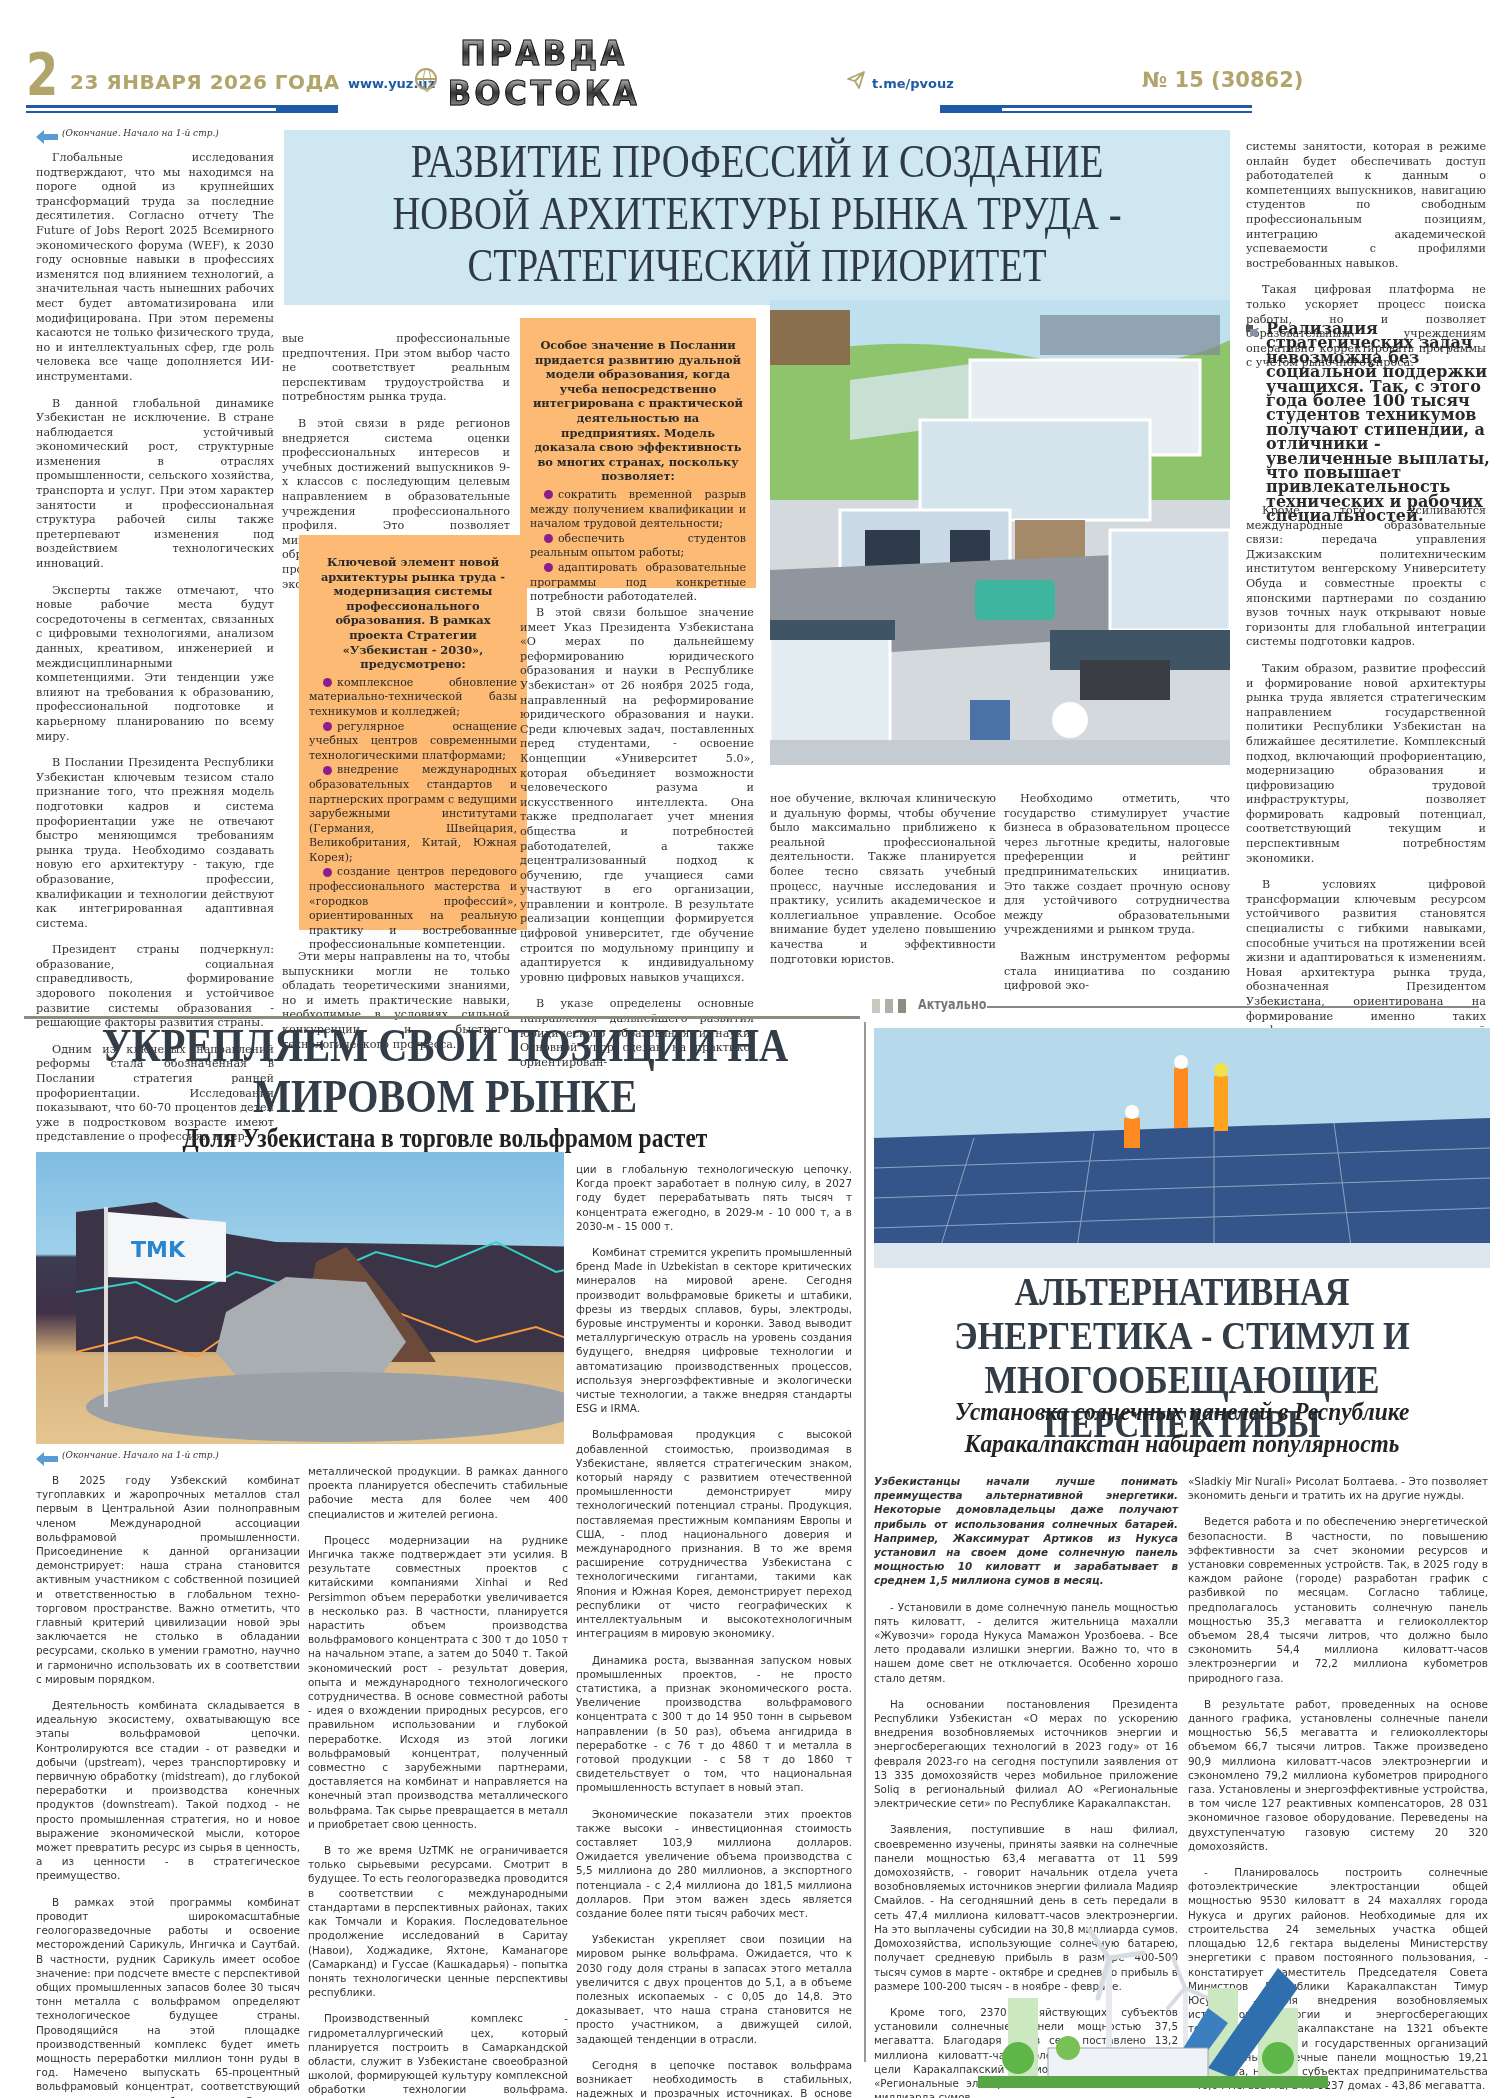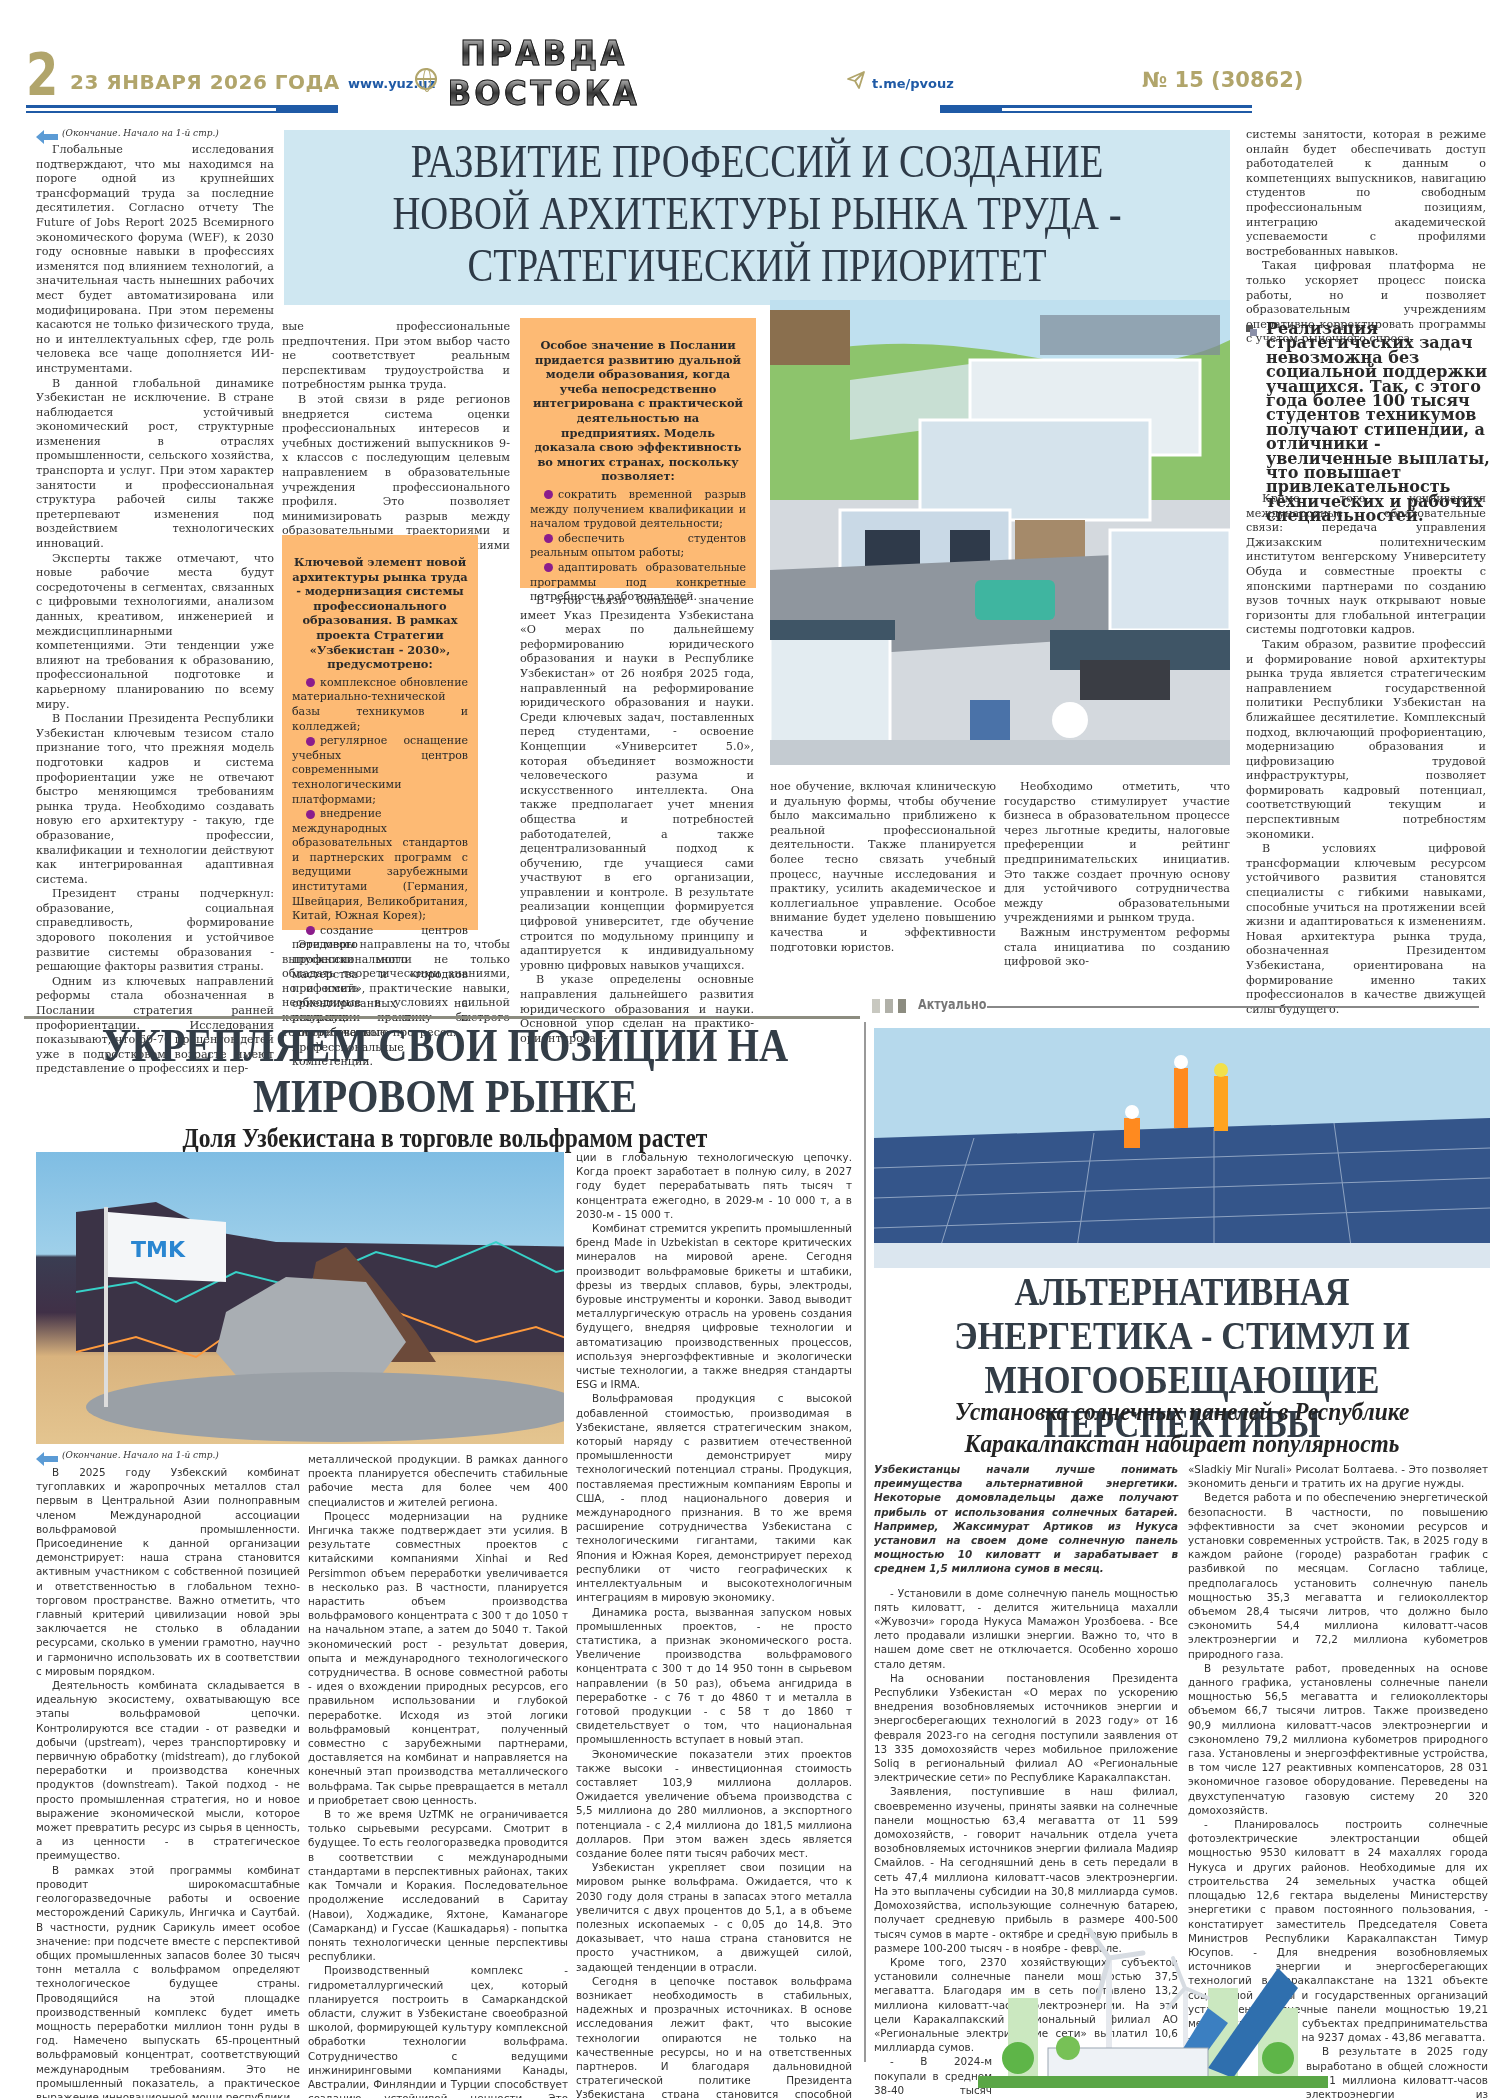--- a/index.html
+++ b/index.html
@@ -28,7 +28,7 @@
   .rule-right .l3 { position: absolute; left: 0; top: 3px; width: 62px; height: 5px; background: #1f5aa6; }
 
   .col { position: absolute; font-size: 11.2px; line-height: 14.6px; text-align: justify; hyphens: auto; color: #333; }
-  .col p { text-indent: 16px; }
+  .col p { text-indent: 16px; margin-top: 12px; }
   .cont { font-style: italic; font-size: 9px; line-height: 11px; padding-left: 26px; position: relative; margin-bottom: 4px; }
   .cont .arrow { position: absolute; left: 0; top: 2px; width: 22px; height: 14px; }
   .sans { font-family: "DejaVu Sans", sans-serif; font-size: 10.4px; line-height: 14.2px; }

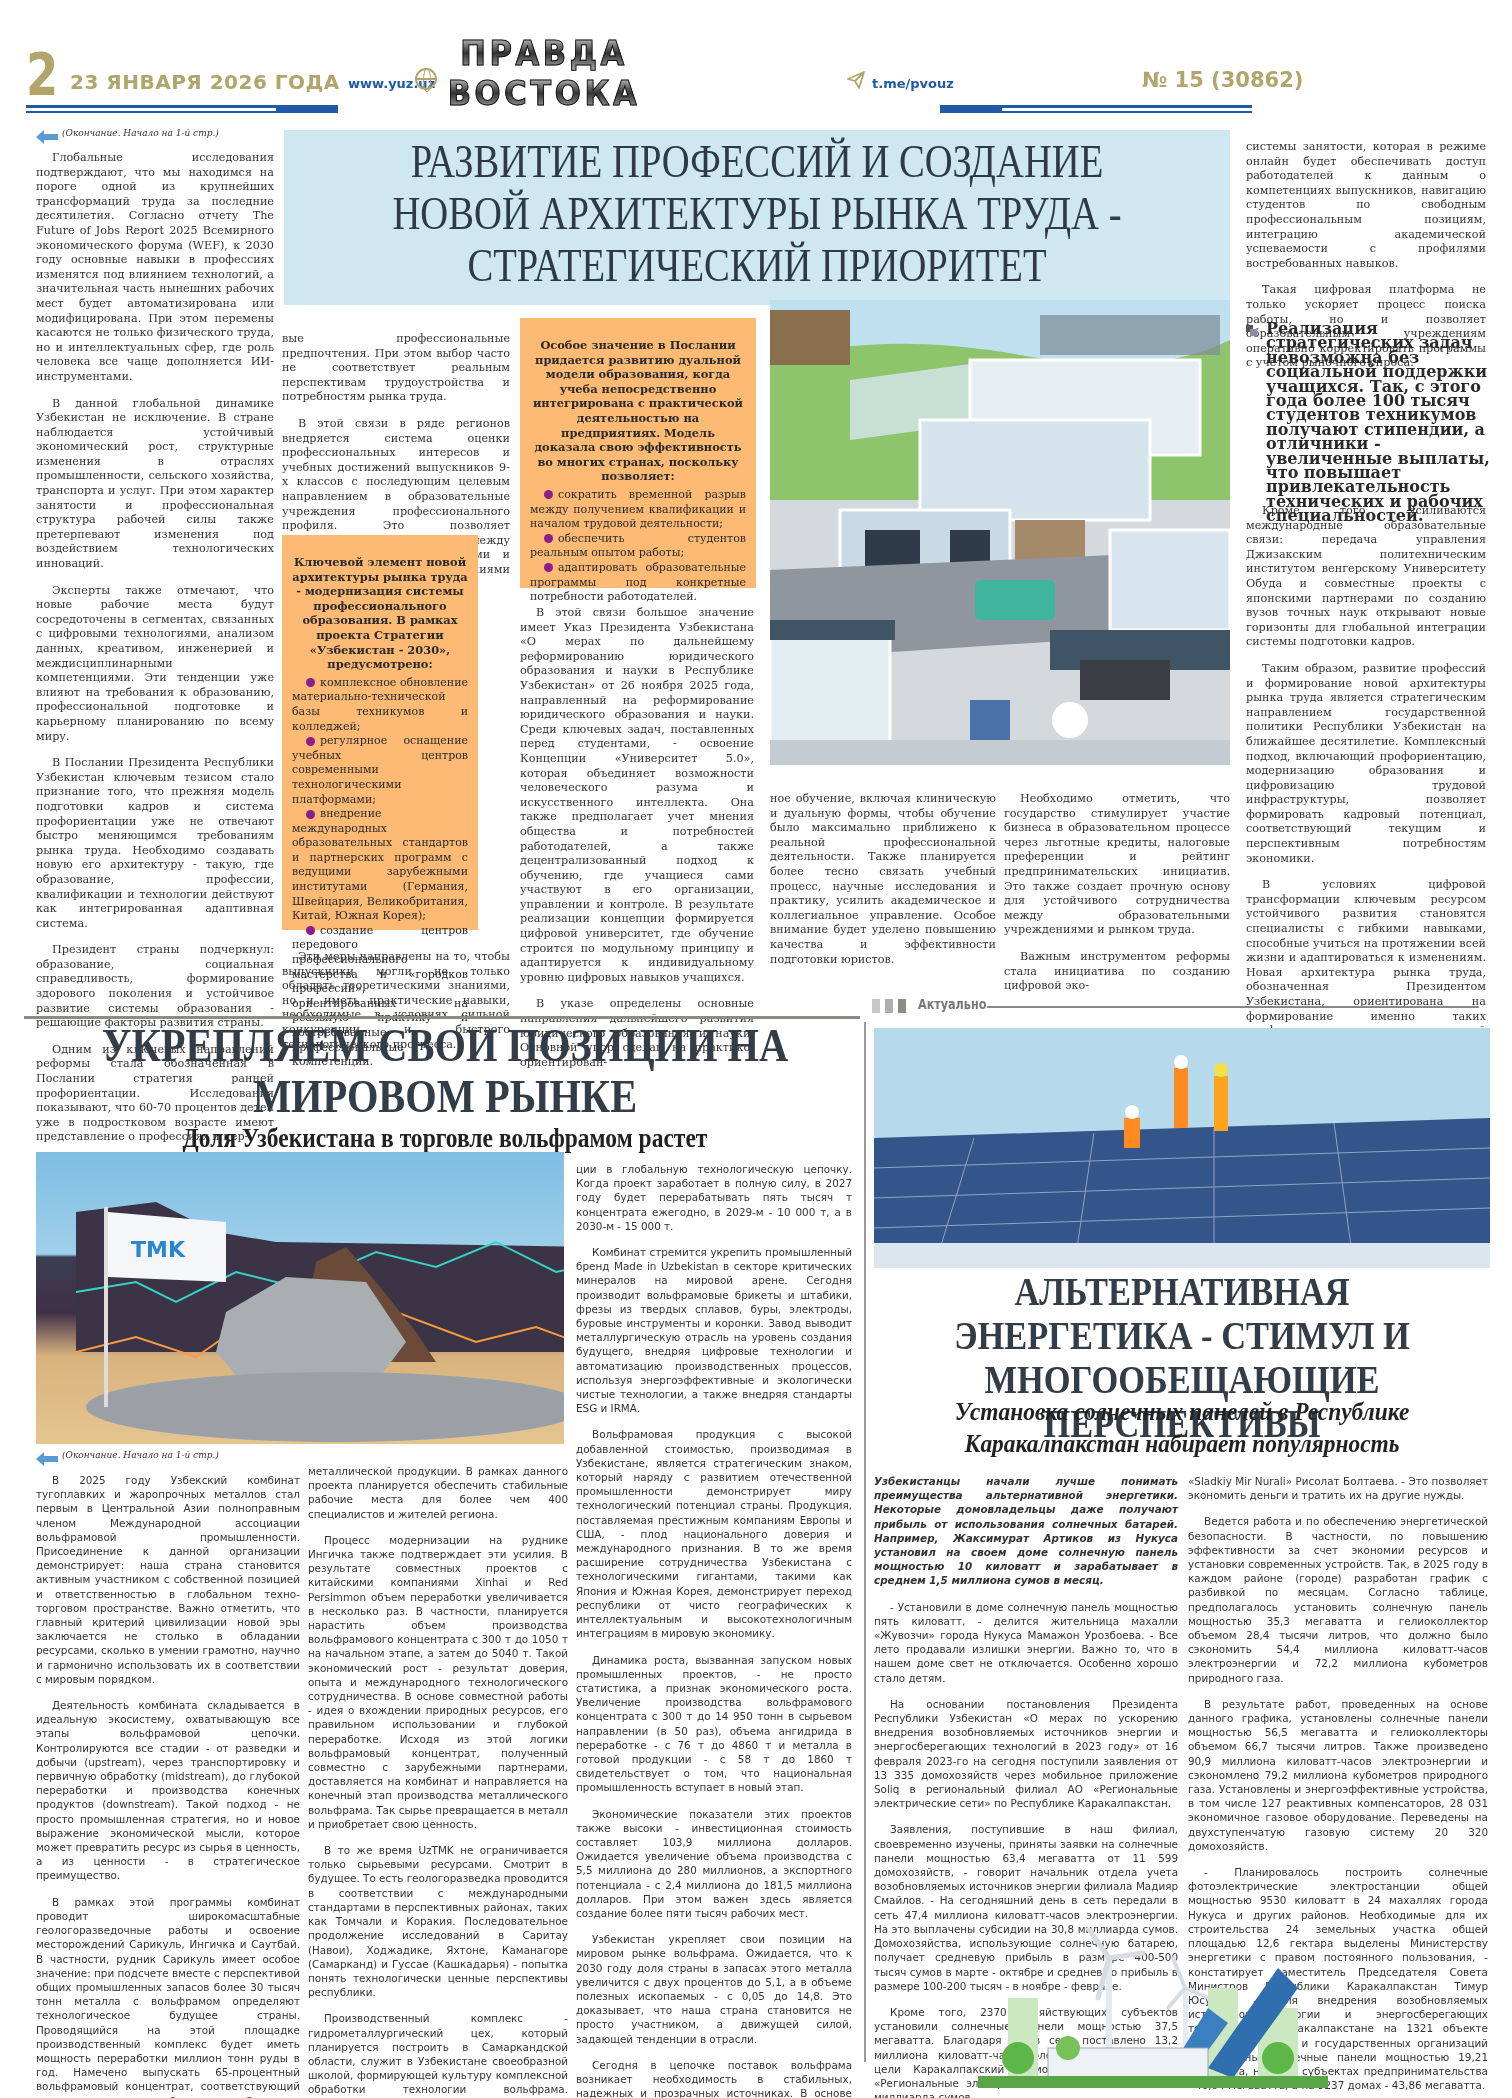--- a/index.html
+++ b/index.html
@@ -116,7 +116,7 @@
   <p>В этой связи в ряде регионов внедряется система оценки профессиональных интересов и учебных достижений выпускников 9-х классов с последующим целевым направлением в образовательные учреждения профессионального профиля. Это позволяет минимизировать разрыв между образовательными траекториями и профессиональными ожиданиями экономики.</p>
 </div>
 
-<div class="box" style="left:282px; top:535px; width:196px; height:395px;">
+<div class="box" style="left:299px; top:535px; width:228px; height:395px;">
   <div class="lead">Ключевой элемент новой архитектуры рынка труда - модернизация системы профессионального образования. В рамках проекта Стратегии «Узбекистан - 2030», предусмотрено:</div>
   <div class="bul"><span class="dot"></span><span>комплексное обновление материально-технической базы техникумов и колледжей;</span></div>
   <div class="bul"><span class="dot"></span><span>регулярное оснащение учебных центров современными технологическими платформами;</span></div>

